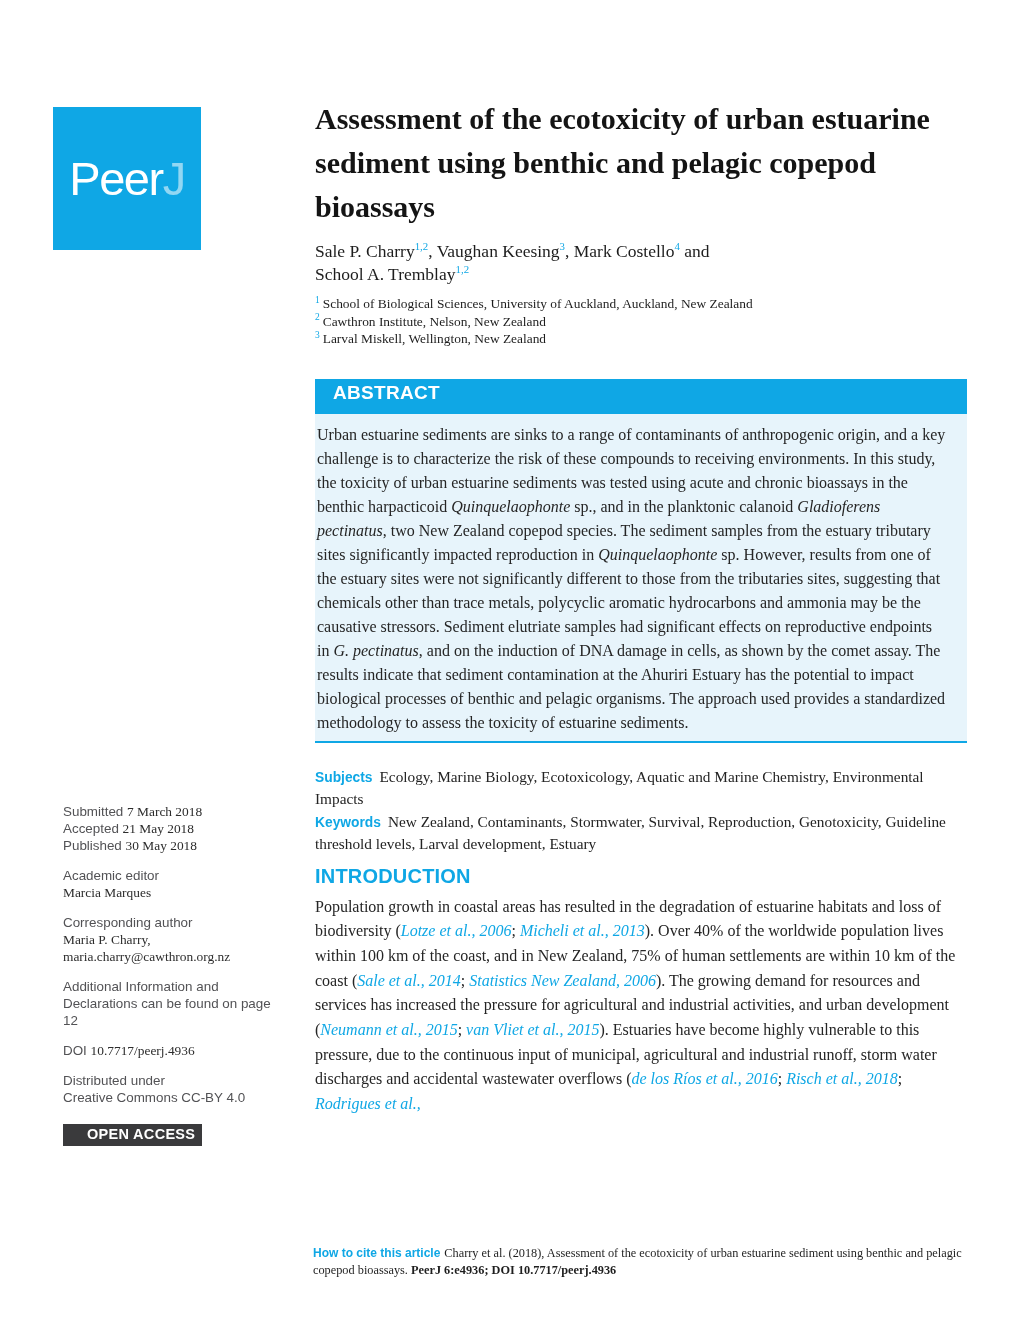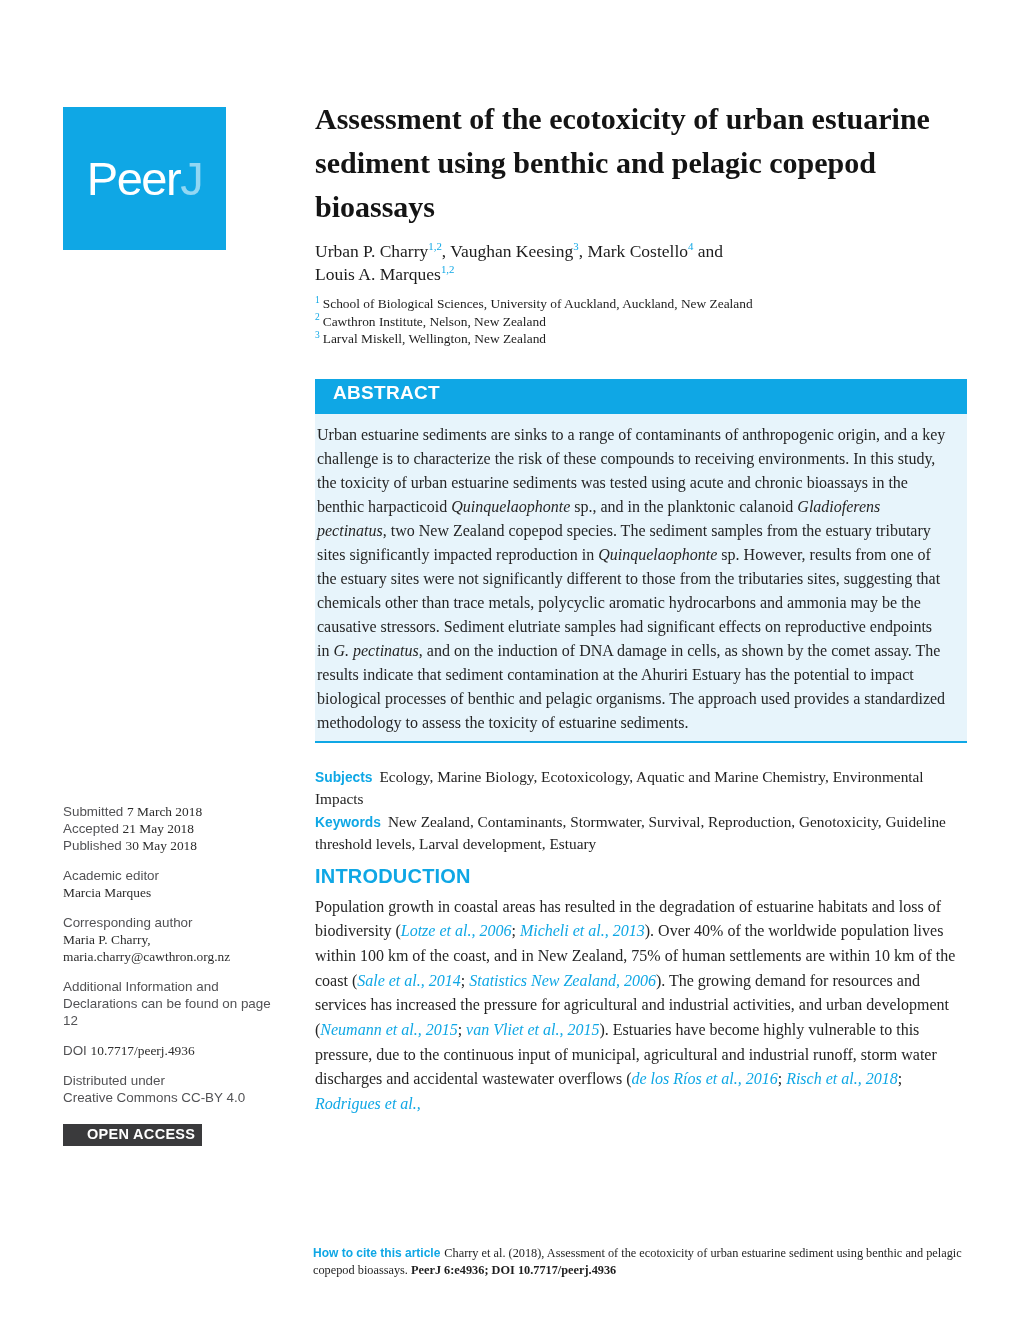--- a/index.html
+++ b/index.html
@@ -19,7 +19,7 @@
 
   
   .logo{
-    position:absolute;left:63px;top:107px;width:163px;height:143px;
+    position:absolute;left:53px;top:107px;width:148px;height:143px;
     background:var(--accent);display:flex;align-items:center;justify-content:center;
     font-family:"Liberation Sans","DejaVu Sans",sans-serif;font-size:47px;letter-spacing:-1.5px;
   }

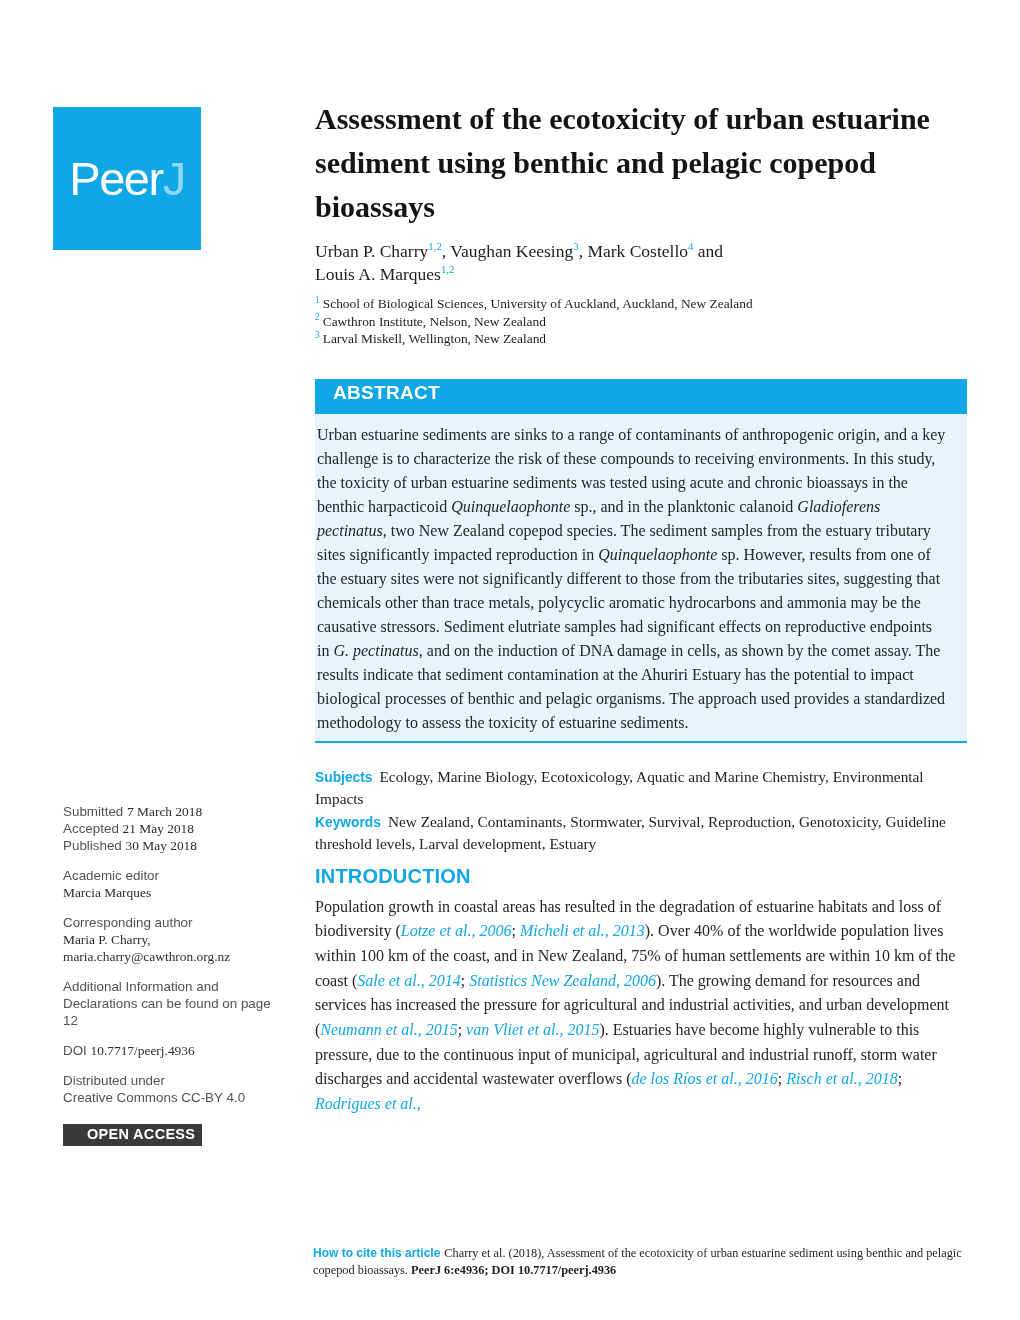--- a/index.html
+++ b/index.html
@@ -97,7 +97,7 @@
   <div class="title">Assessment of the ecotoxicity of urban estuarine sediment using benthic and pelagic copepod bioassays</div>
 
   <div class="authors">
-    <div><span>Urban P. Charry</span><span class="seg-sup">1,2</span><span>, Vaughan Keesing</span><span class="seg-sup">3</span><span>, Mark Costello</span><span class="seg-sup">4</span><span> and</span></div>
+    <div><span>Sale P. Charry</span><span class="seg-sup">1,2</span><span>, Vaughan Keesing</span><span class="seg-sup">3</span><span>, Mark Costello</span><span class="seg-sup">4</span><span> and</span></div>
     <div><span>Louis A. Marques</span><span class="seg-sup">1,2</span></div>
   </div>
 

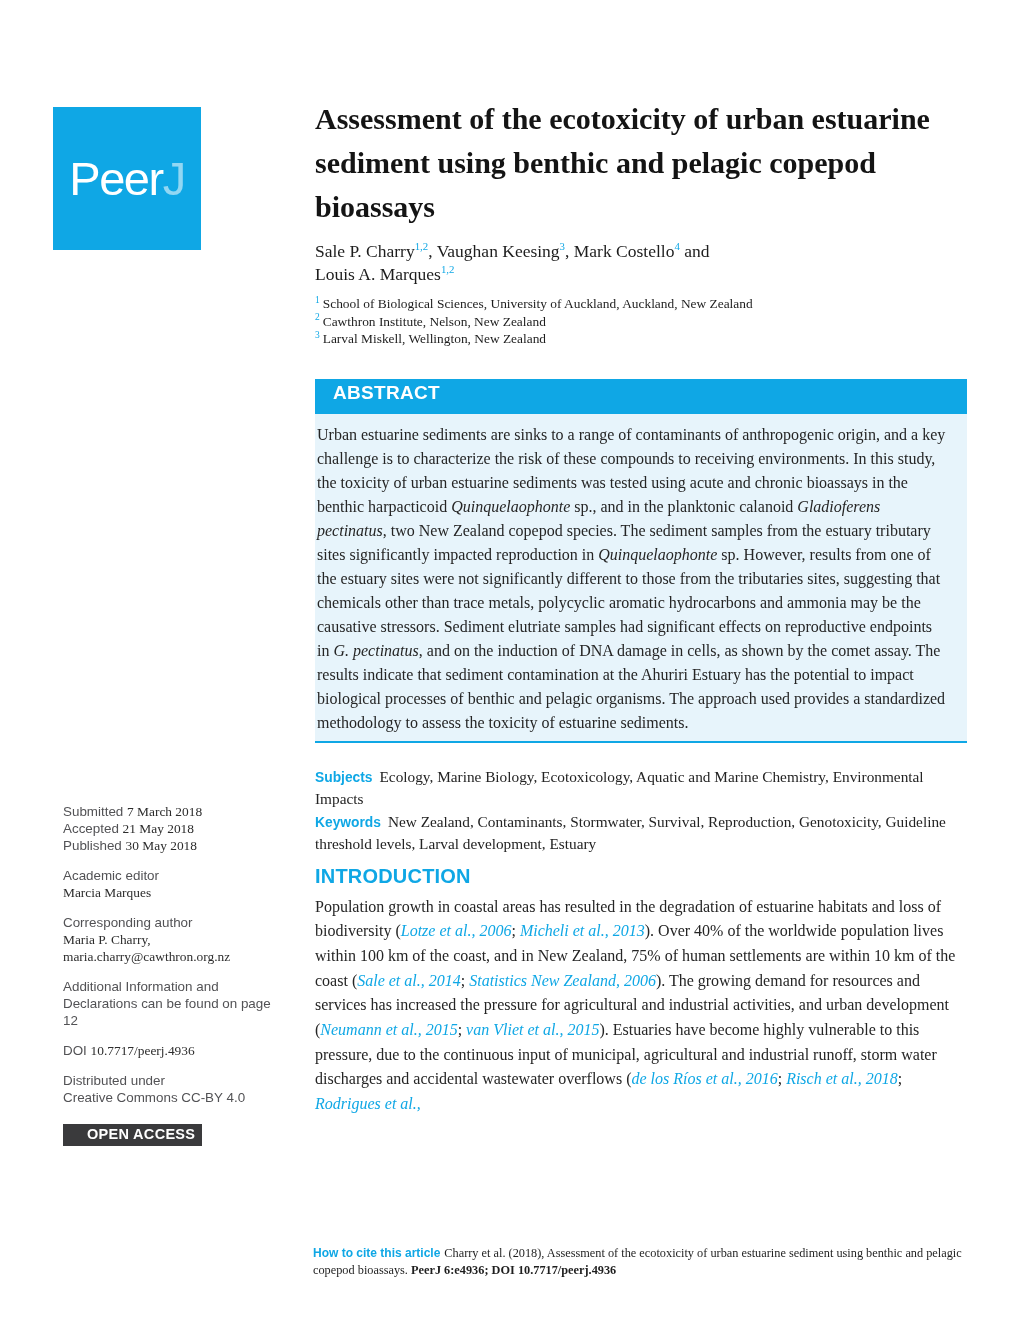--- a/index.html
+++ b/index.html
@@ -98,7 +98,7 @@
 
   <div class="authors">
     <div><span>Sale P. Charry</span><span class="seg-sup">1,2</span><span>, Vaughan Keesing</span><span class="seg-sup">3</span><span>, Mark Costello</span><span class="seg-sup">4</span><span> and</span></div>
-    <div><span>Louis A. Marques</span><span class="seg-sup">1,2</span></div>
+    <div><span>School A. Tremblay</span><span class="seg-sup">1,2</span></div>
   </div>
 
   <div class="affiliations">

